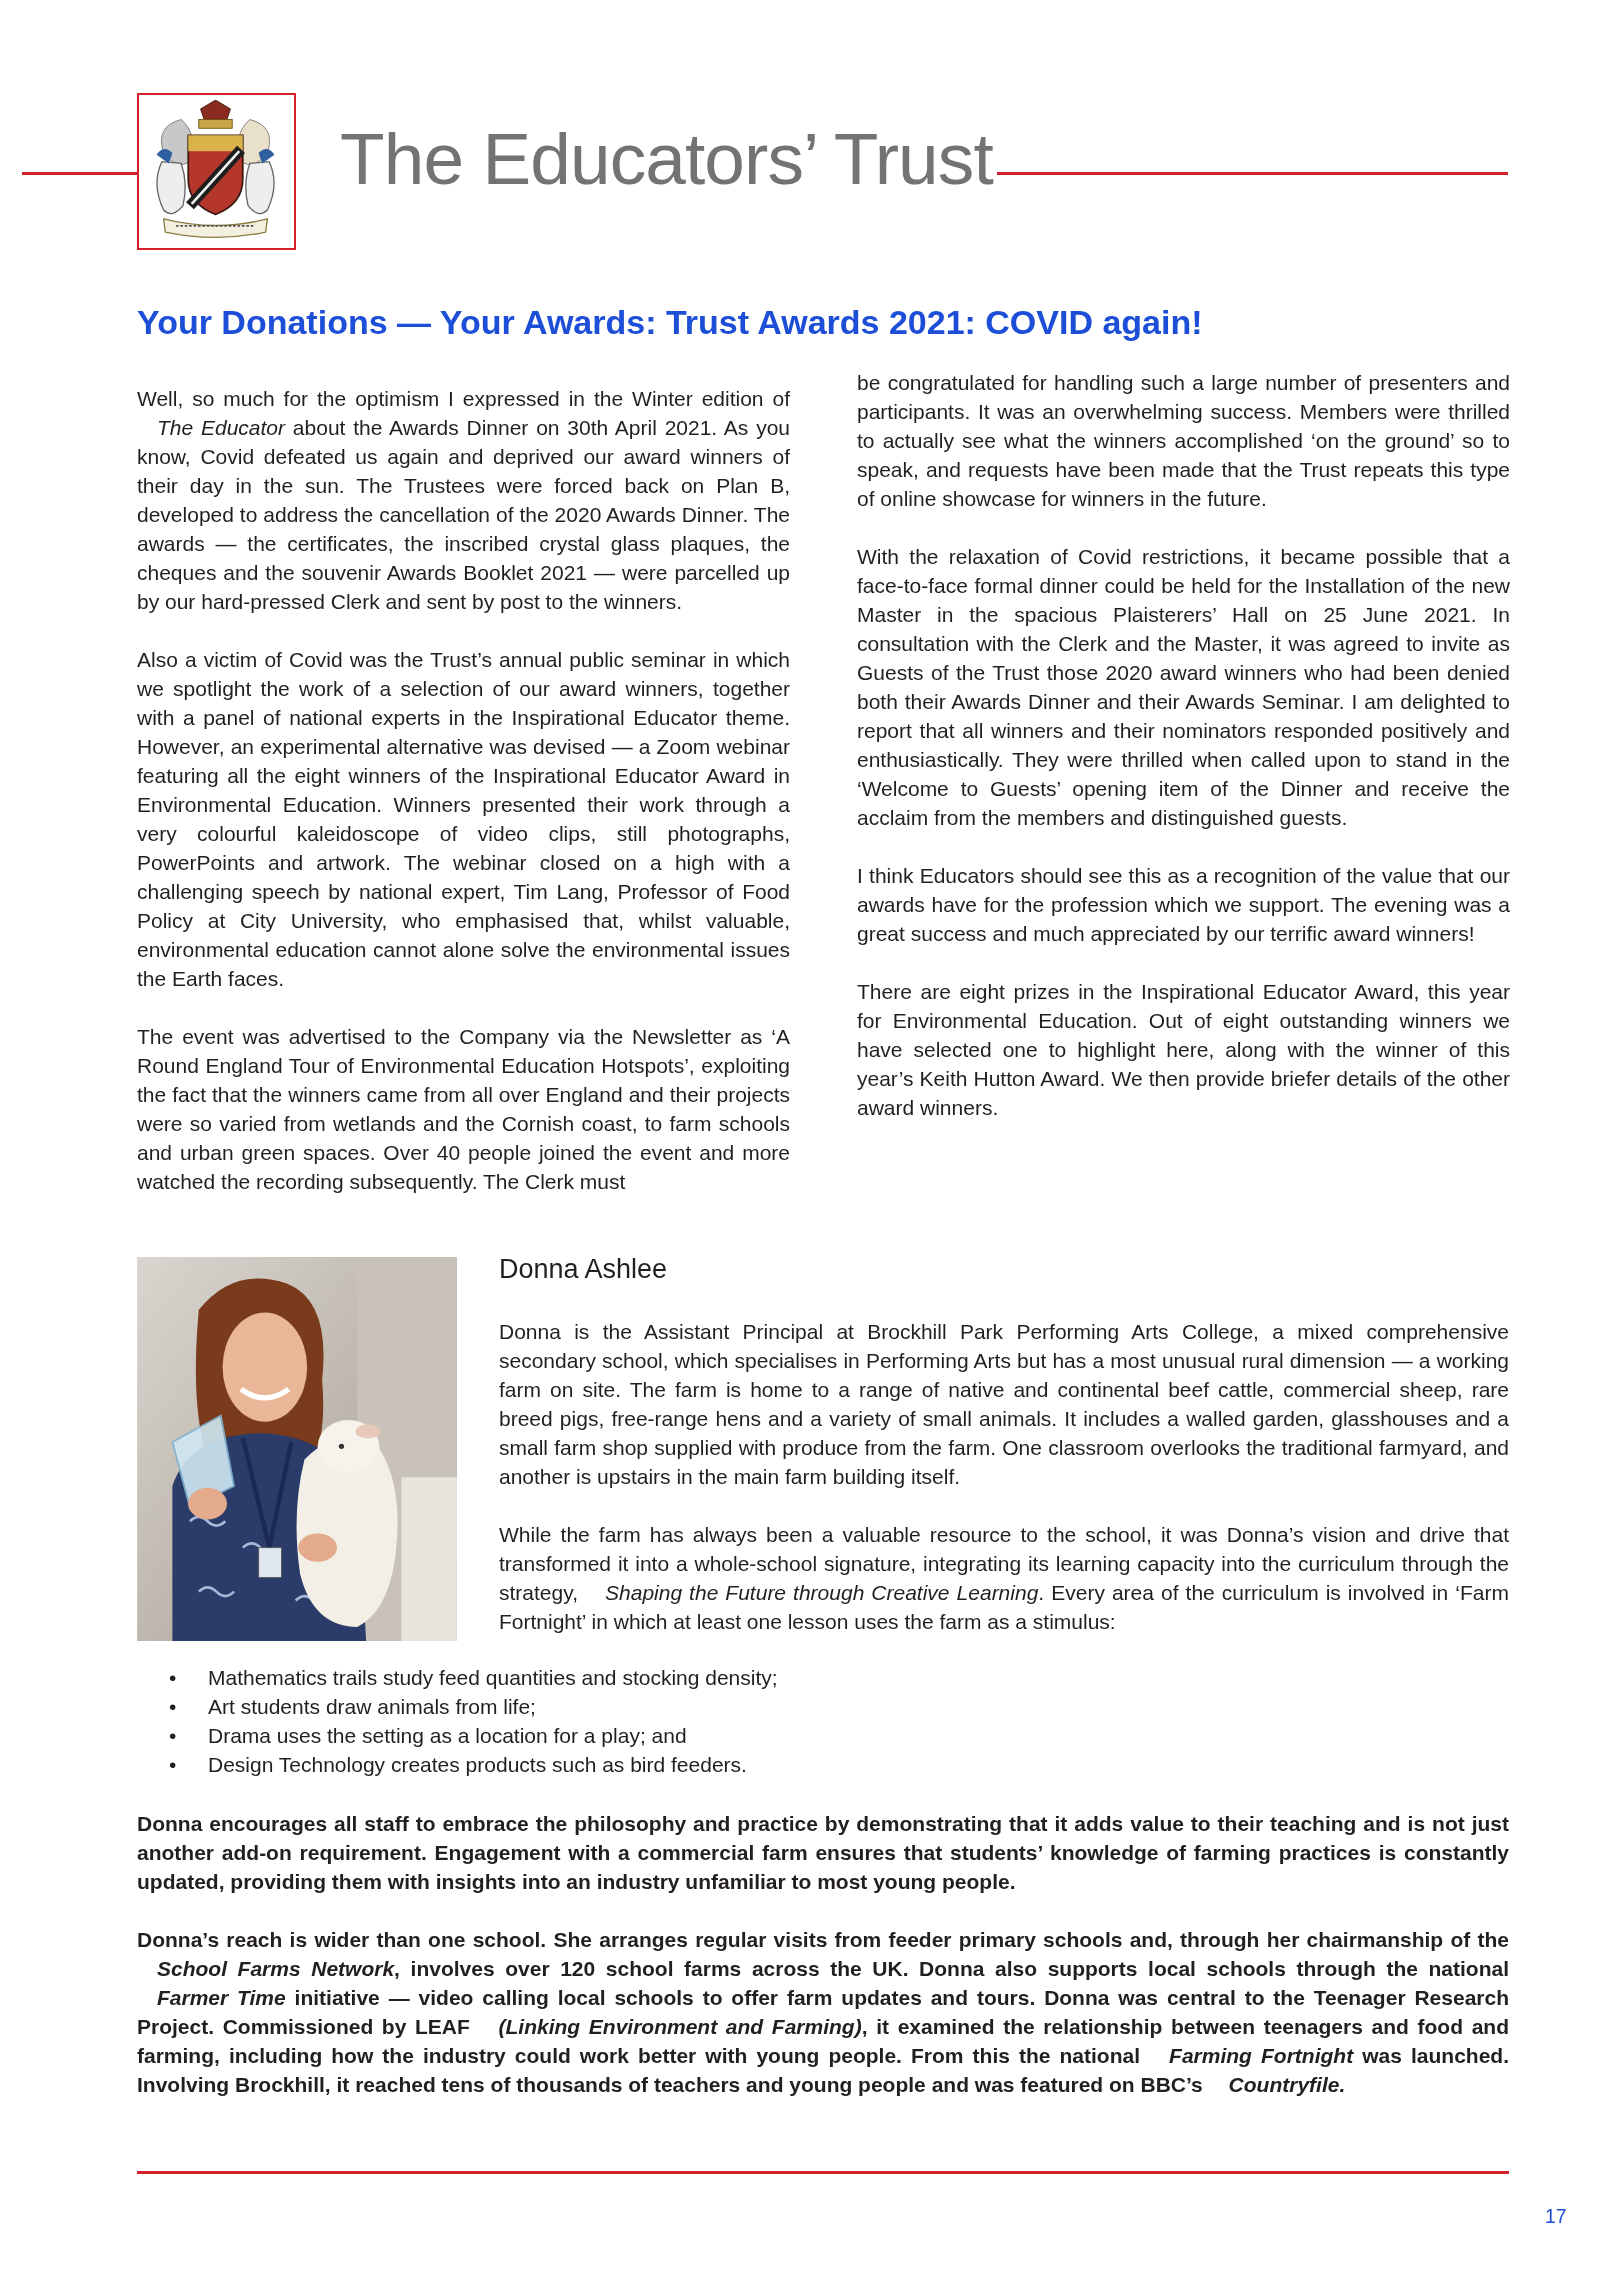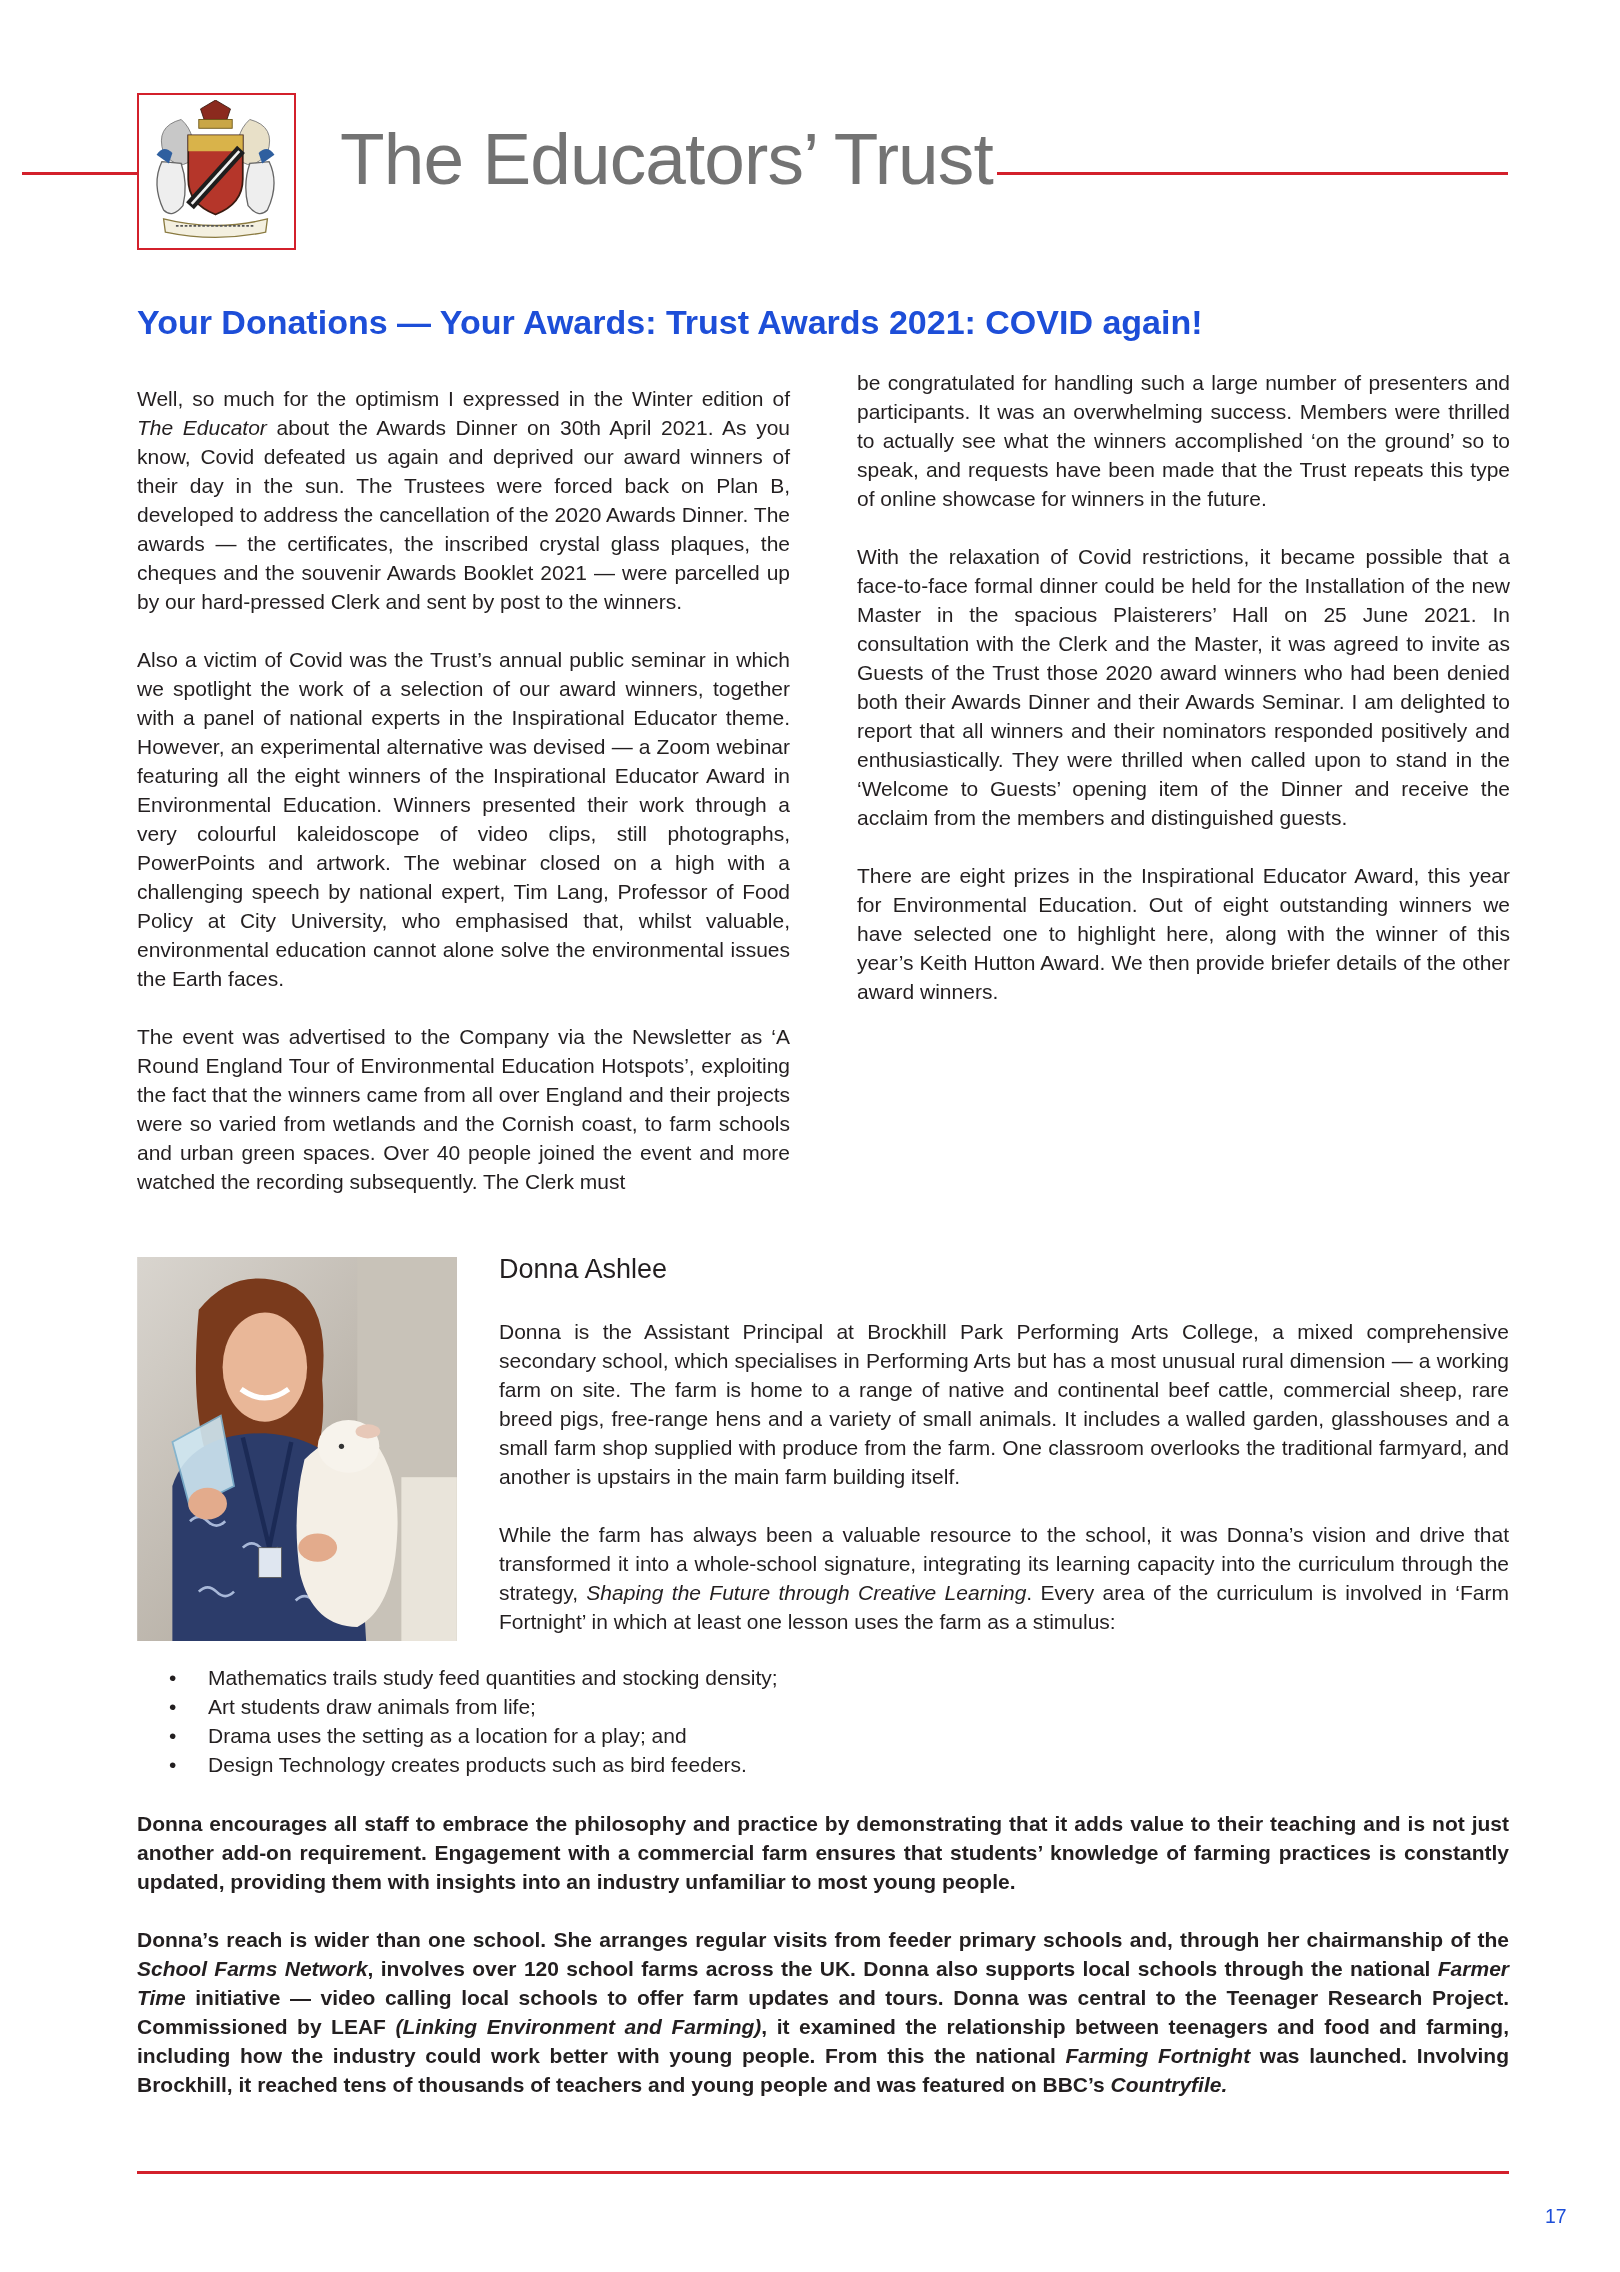--- a/index.html
+++ b/index.html
@@ -27,7 +27,7 @@
   #body-bottom { position:absolute; left:137px; top:1809px; width:1372px; font-size:21px; line-height:29px; text-align:justify; }
   #body-bottom p { margin:0 0 29px 0;font-weight:bold; }
   #page-number { position:absolute; left:1545px; top:2205px; font-size:19.4px; color:#1d4ed8; }
-  i { font-style:italic; }
+  i { font-style:italic;margin-left:20px; }
 </style>
 </head>
 <body>

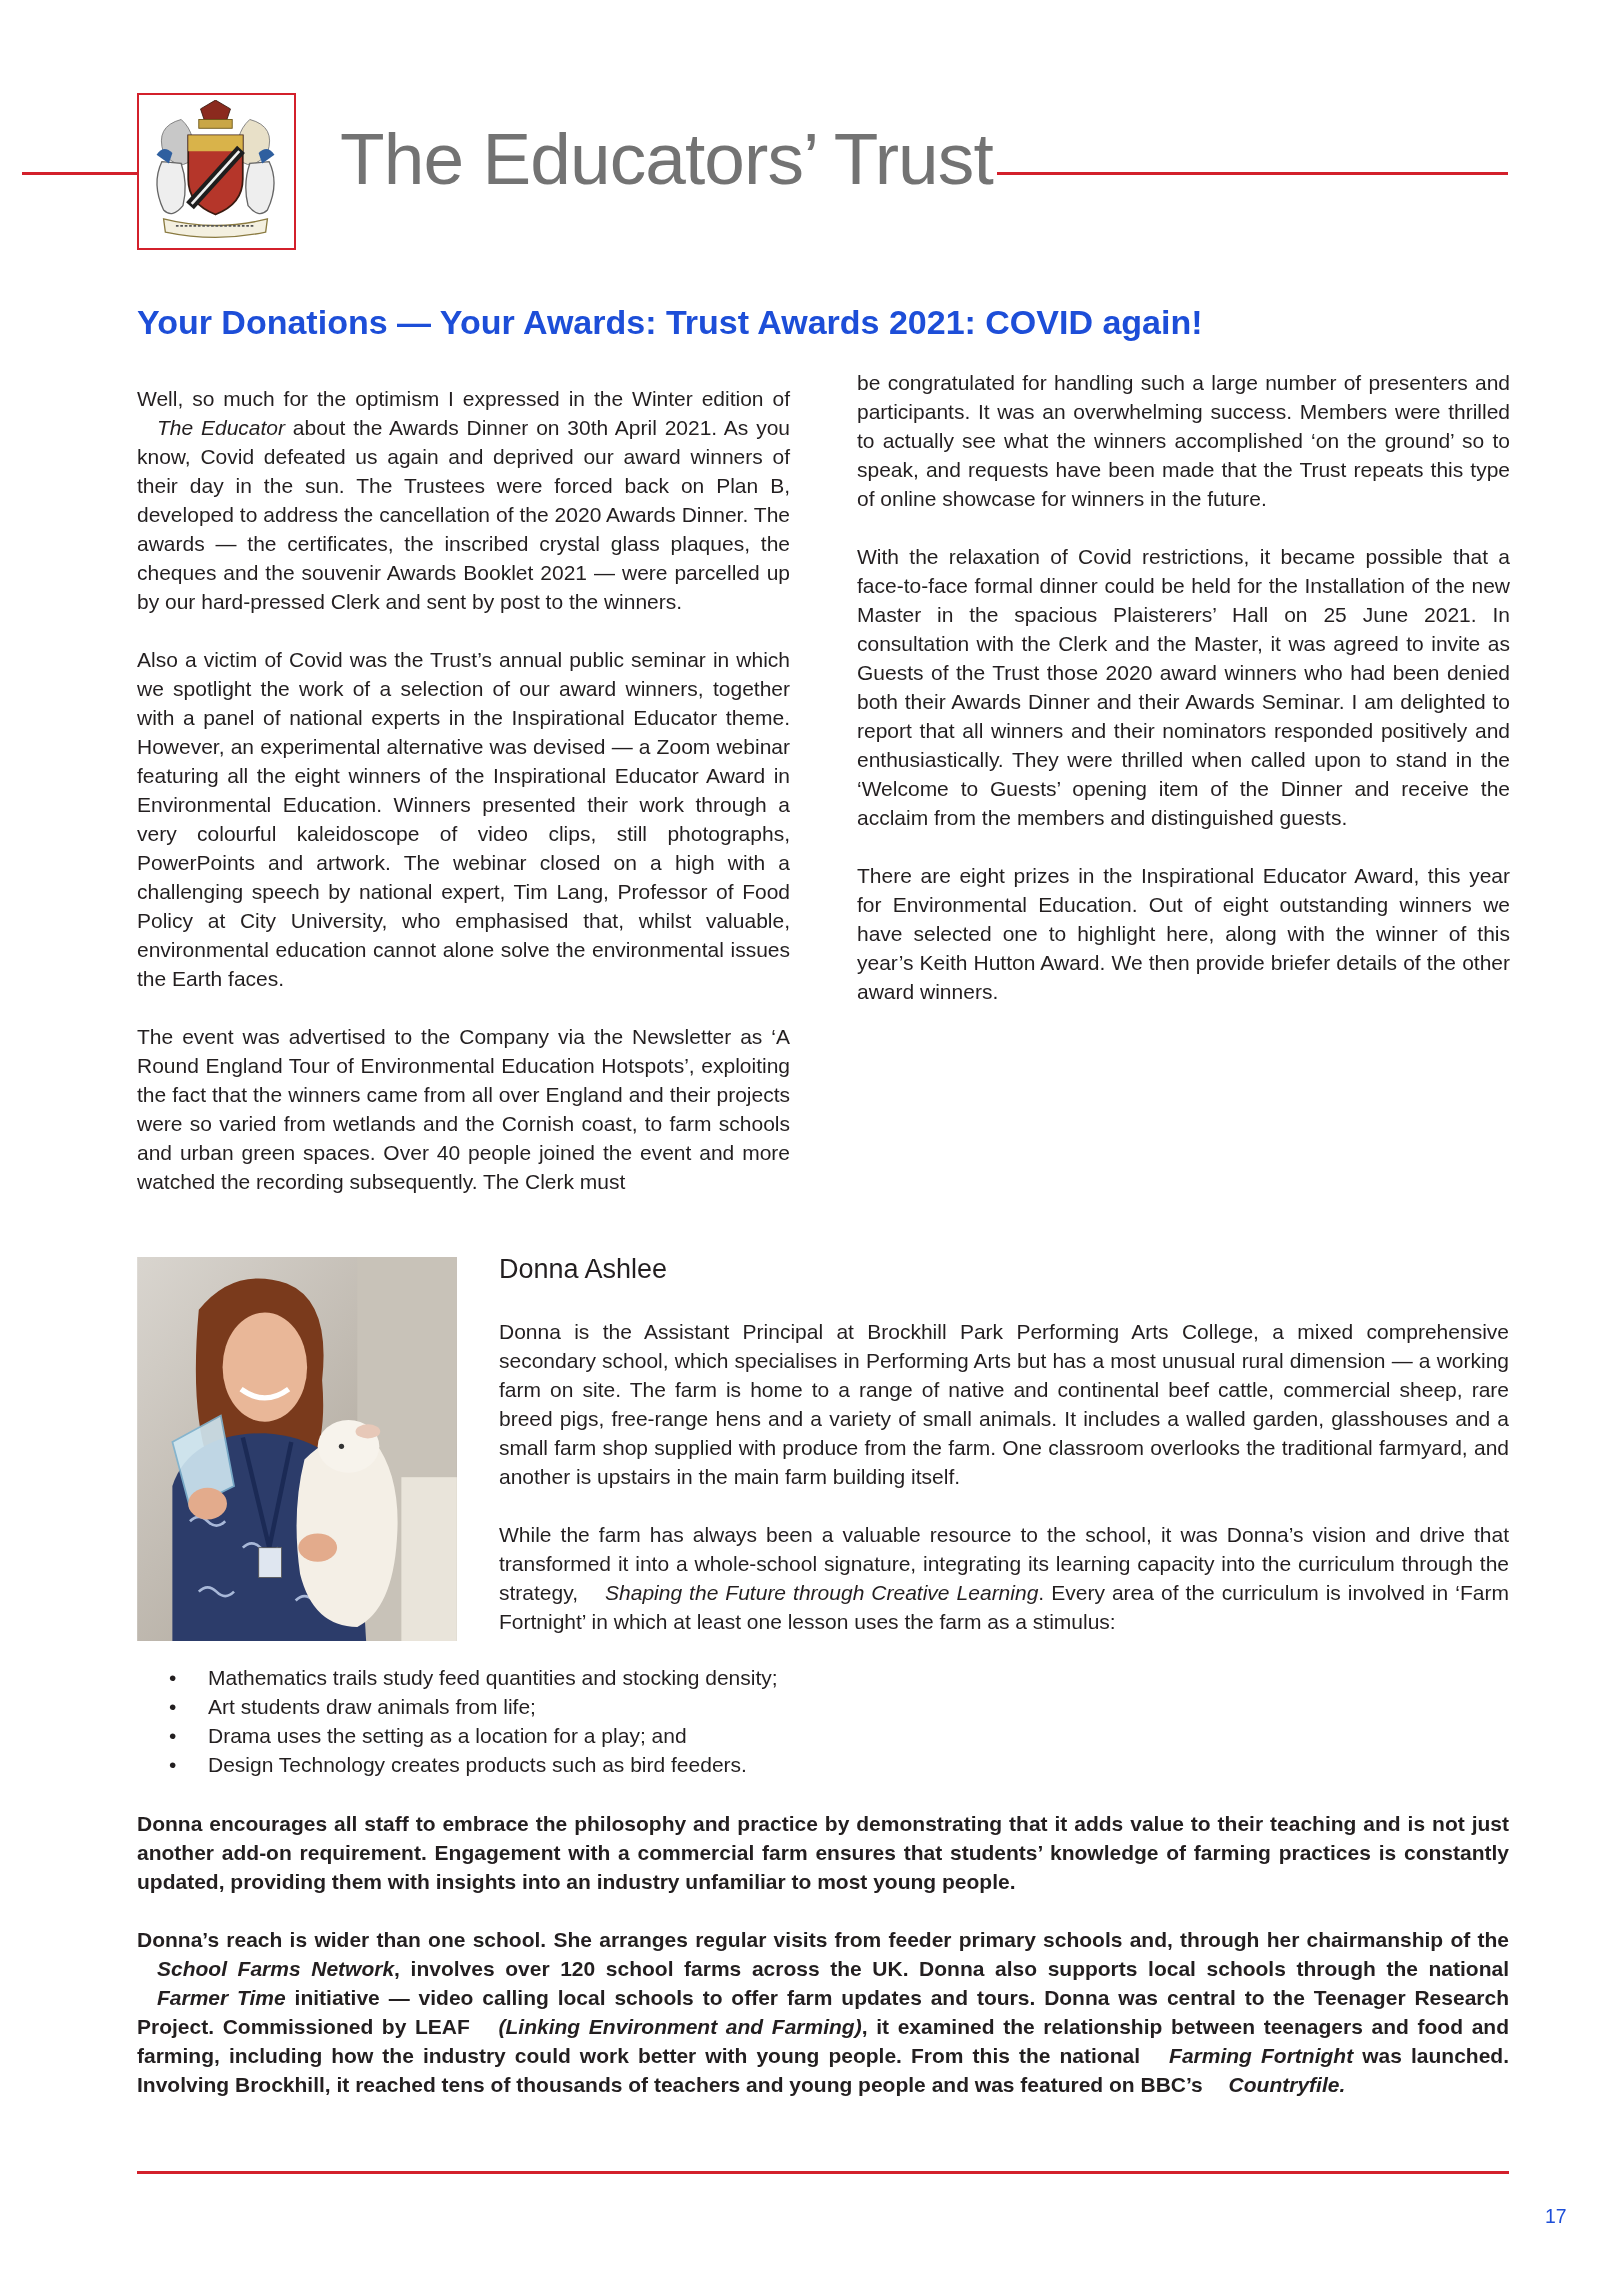--- a/index.html
+++ b/index.html
@@ -69,6 +69,7 @@
 <div id="col-right" class="col">
     <p>be congratulated for handling such a large number of presenters and participants. It was an overwhelming success. Members were thrilled to actually see what the winners accomplished ‘on the ground’ so to speak, and requests have been made that the Trust repeats this type of online showcase for winners in the future.</p>
     <p>With the relaxation of Covid restrictions, it became possible that a face-to-face formal dinner could be held for the Installation of the new Master in the spacious Plaisterers’ Hall on 25 June 2021. In consultation with the Clerk and the Master, it was agreed to invite as Guests of the Trust those 2020 award winners who had been denied both their Awards Dinner and their Awards Seminar. I am delighted to report that all winners and their nominators responded positively and enthusiastically. They were thrilled when called upon to stand in the ‘Welcome to Guests’ opening item of the Dinner and receive the acclaim from the members and distinguished guests.</p>
+    <p>I think Educators should see this as a recognition of the value that our awards have for the profession which we support. The evening was a great success and much appreciated by our terrific award winners!</p>
     <p>There are eight prizes in the Inspirational Educator Award, this year for Environmental Education. Out of eight outstanding winners we have selected one to highlight here, along with the winner of this year’s Keith Hutton Award. We then provide briefer details of the other award winners.</p>
   </div>
 

